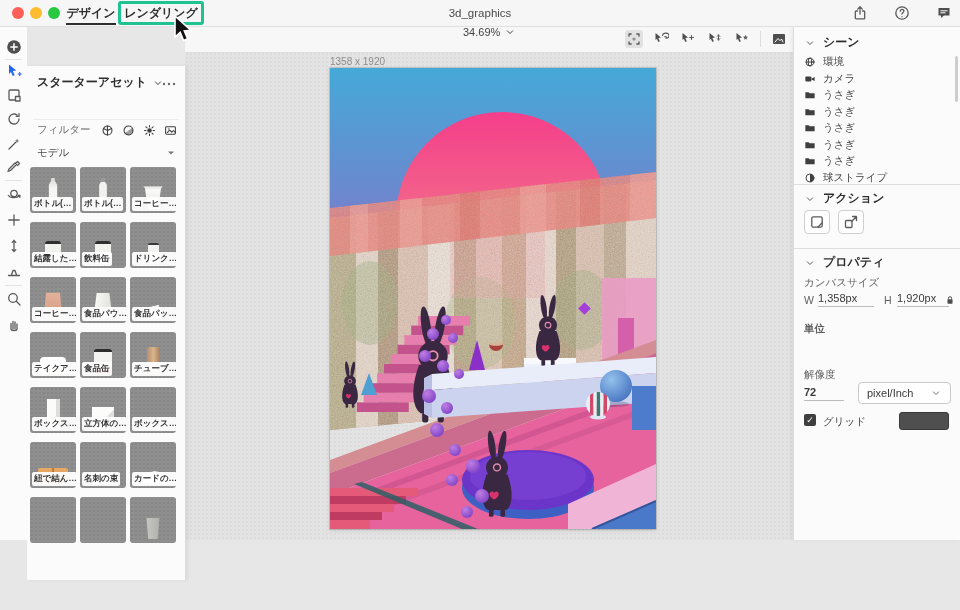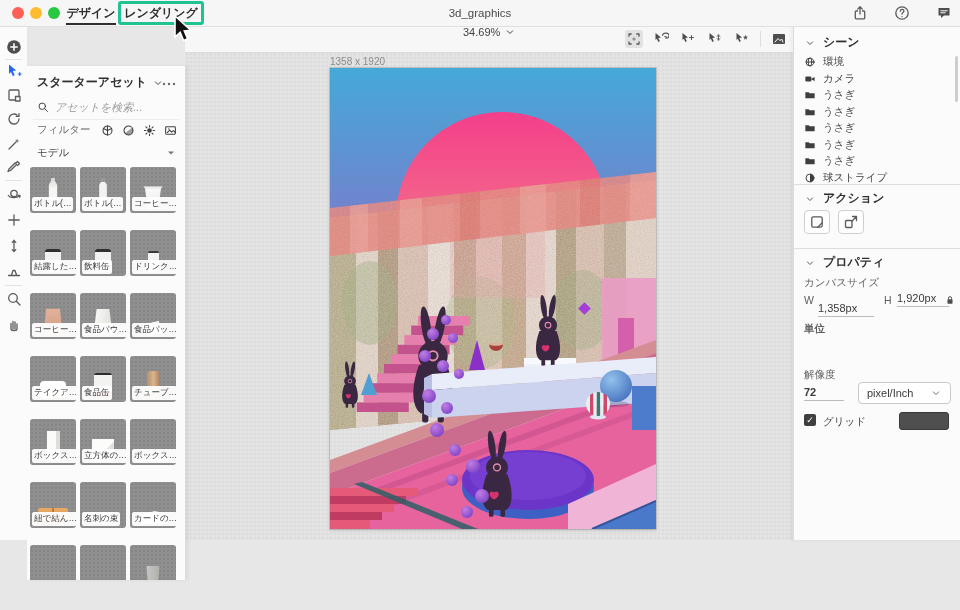--- a/index.html
+++ b/index.html
@@ -197,13 +197,6 @@
           <circle cx="13" cy="8" r="1.2" fill="currentColor" stroke="none"></circle>
         </svg></div>
 
-    <div class="asearch">
-      <span class="icon12"><svg viewBox="0 0 16 16" width="100%" height="100%" fill="none" stroke="currentColor" stroke-width="1.3" stroke-linecap="round" stroke-linejoin="round">
-            <circle cx="7" cy="7" r="4.3"></circle>
-            <path d="M10.3 10.3L14 14"></path>
-          </svg></span>
-      <span>アセットを検索...</span>
-    </div>
     <div class="adiv" style="top:53px;"></div>
 
     <div class="afilter">

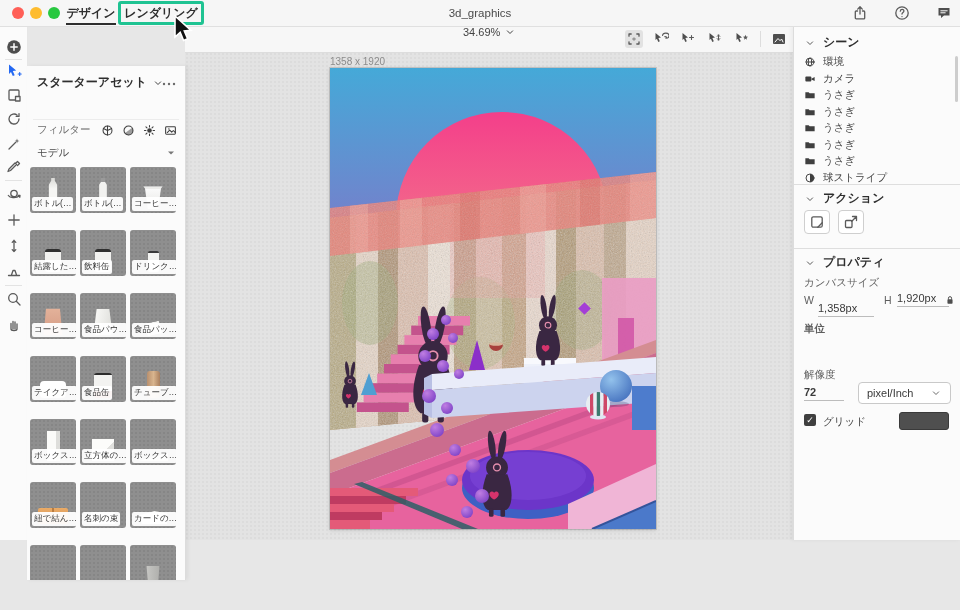--- a/index.html
+++ b/index.html
@@ -29,7 +29,7 @@
   .afilter{position:absolute;left:10px;top:57px;width:140px;display:flex;align-items:center;font-size:10.5px;color:#6d6d6d;}
   .afilter .ficons{margin-left:auto;display:flex;gap:8px;color:#7a7a7a;}
   .amodel{position:absolute;left:10px;top:80px;width:140px;display:flex;align-items:center;font-size:10.5px;color:#4a4a4a;}
-  .agrid{position:absolute;left:3px;top:101px;width:152px;display:flex;flex-wrap:wrap;gap:17px 4px;}
+  .agrid{position:absolute;left:3px;top:101px;width:152px;display:flex;flex-wrap:wrap;gap:9px 4px;font-weight:bold;}
   .thumb{position:relative;width:46px;height:46px;background:#8f8f8f;border-radius:3px;overflow:hidden;
          background-image:radial-gradient(#868686 1px, rgba(0,0,0,0) 1px);background-size:4px 4px;
          display:flex;align-items:flex-end;justify-content:center;}

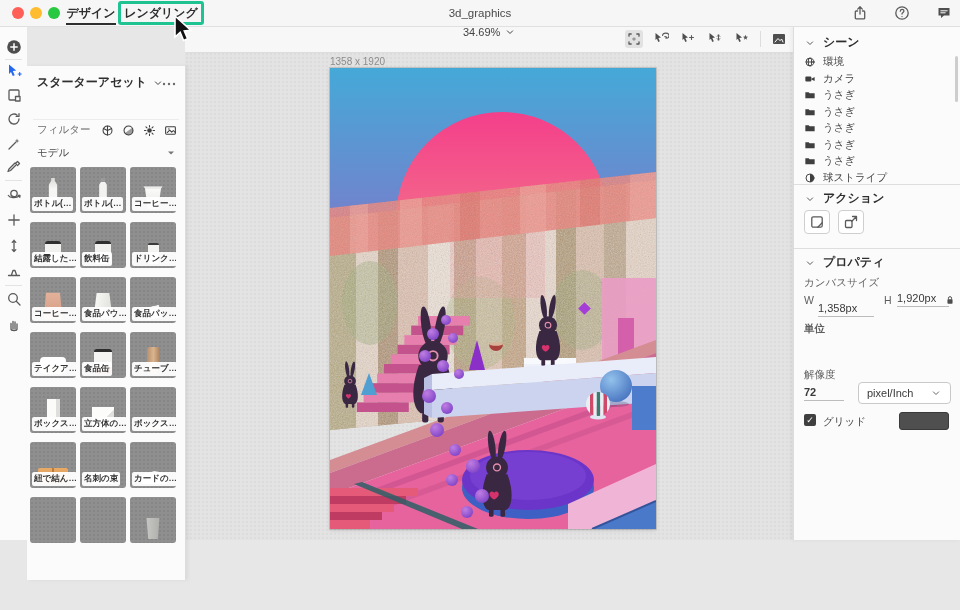--- a/index.html
+++ b/index.html
@@ -626,7 +626,7 @@
 
     <div class="plabel" style="top:250px;">カンバスサイズ</div>
     <div class="plabel" style="top:268px;left:10px;">W</div>
-    <div class="pval" style="top:276px;left:24px;width:56px;">1,358px</div>
+    <div class="pval" style="top:266px;left:24px;width:56px;">1,358px</div>
     <div class="plabel" style="top:268px;left:90px;">H</div>
     <div class="pval" style="top:266px;left:103px;width:52px;">1,920px</div>
     <div class="icon12" style="position:absolute;left:150px;top:266px;color:#4e4e4e;"><svg viewBox="0 0 16 16" width="100%" height="100%" fill="none" stroke="currentColor" stroke-width="1.3" stroke-linecap="round" stroke-linejoin="round">

